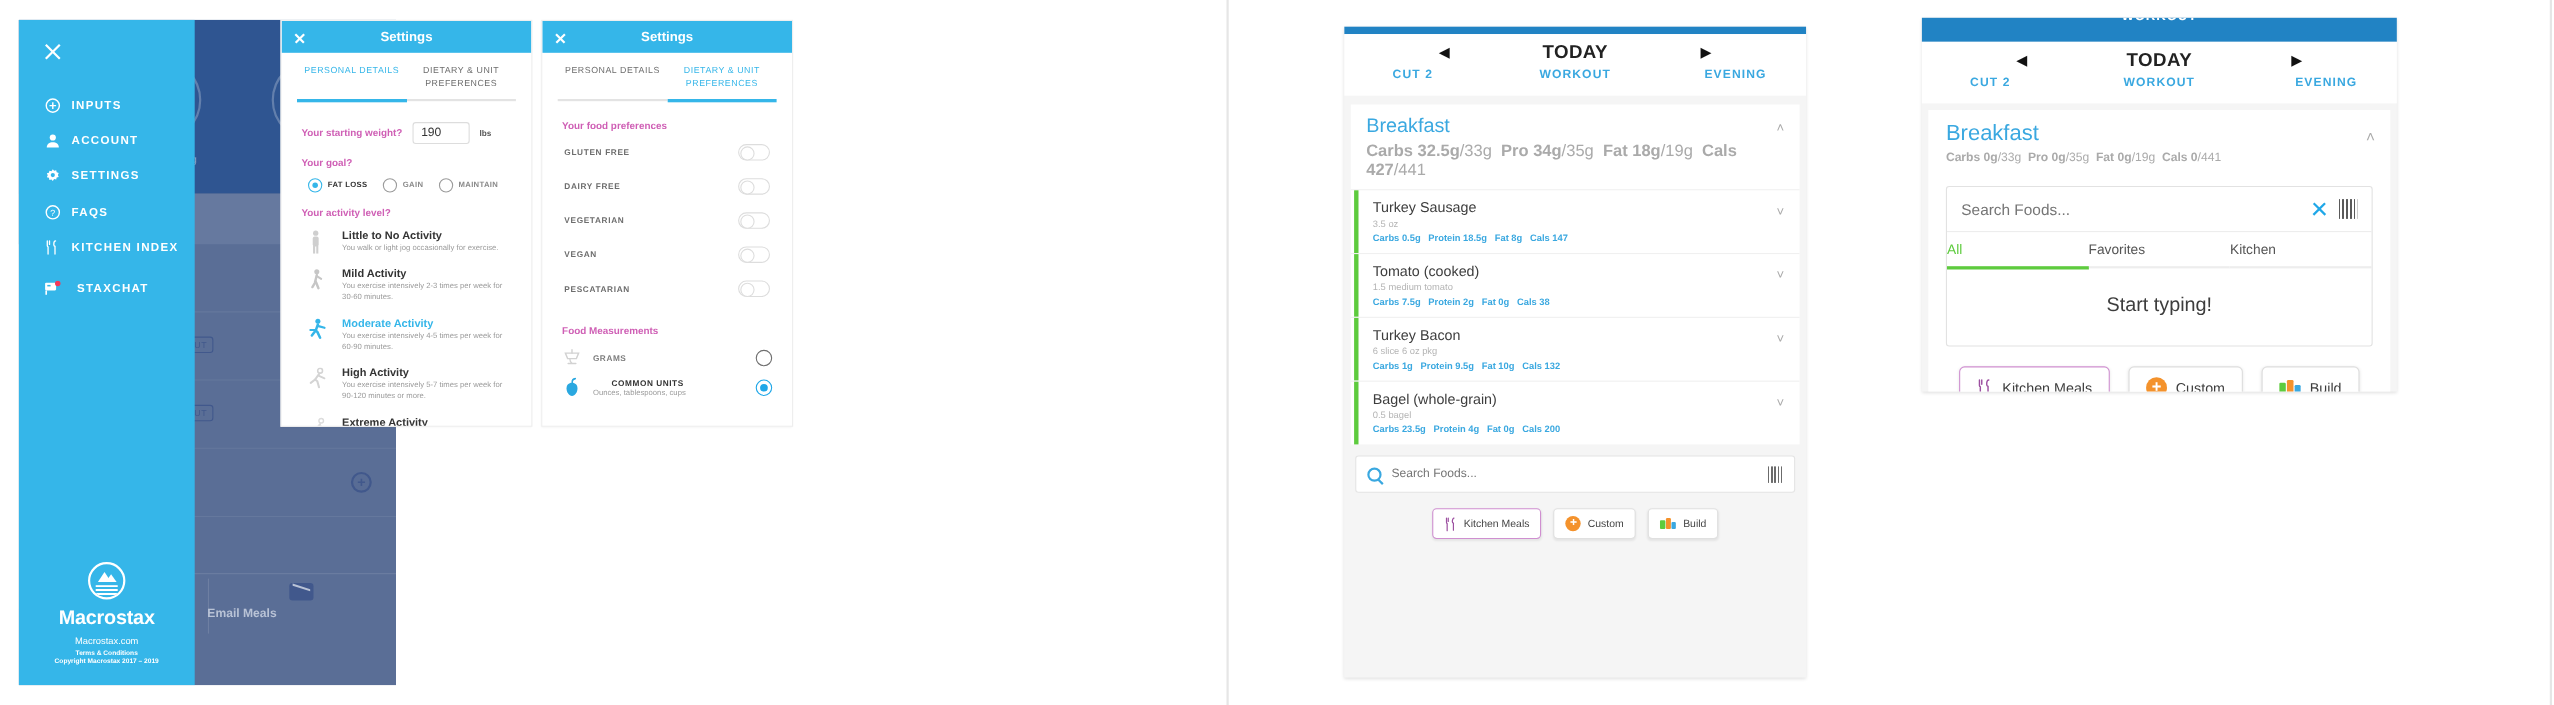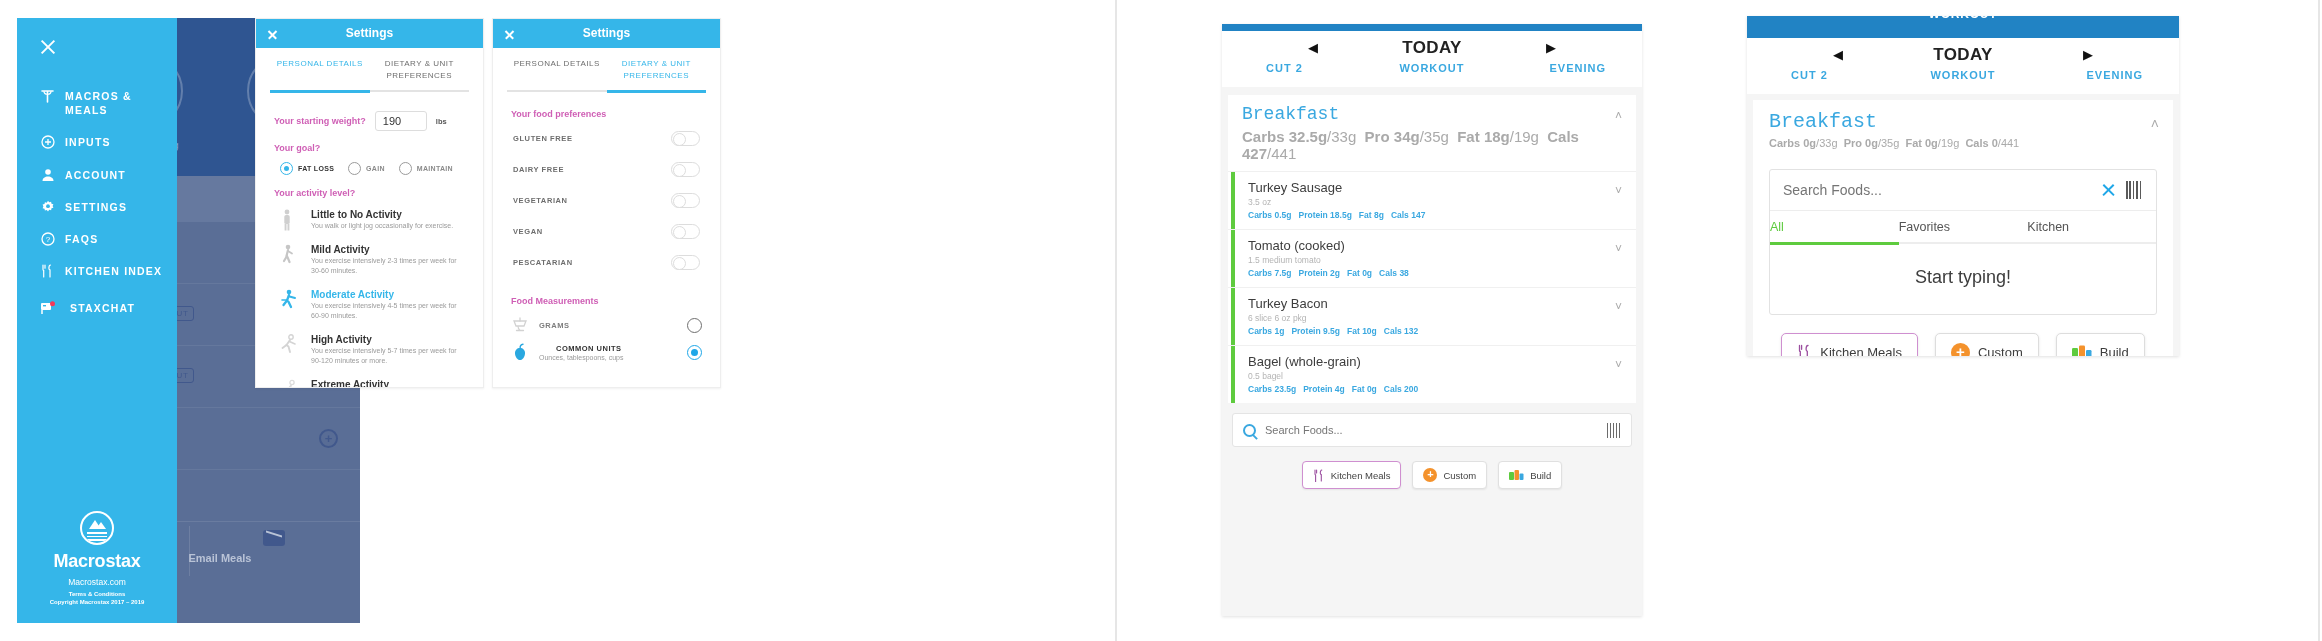--- a/index.html
+++ b/index.html
@@ -249,15 +249,6 @@
       <div class="drawer-close"></div>
       <div class="dnav">
 
-        <div class="dnav-item">
-          <span class="dnav-ic">
-            <svg width="13" height="14" viewBox="0 0 13 14">
-                <path d="M1 2h11M6.5 2v11" stroke="#fff" stroke-width="1.6" fill="none" stroke-linecap="round"></path>
-                <path d="M3 2.2c0 2 1.5 3 3.5 3s3.5-1 3.5-3" stroke="#fff" stroke-width="1.3" fill="none"></path>
-              </svg>
-          </span>
-          <span class="dnav-lbl">MACROS &amp; MEALS</span>
-        </div>
 
         <div class="dnav-item">
           <span class="dnav-ic">

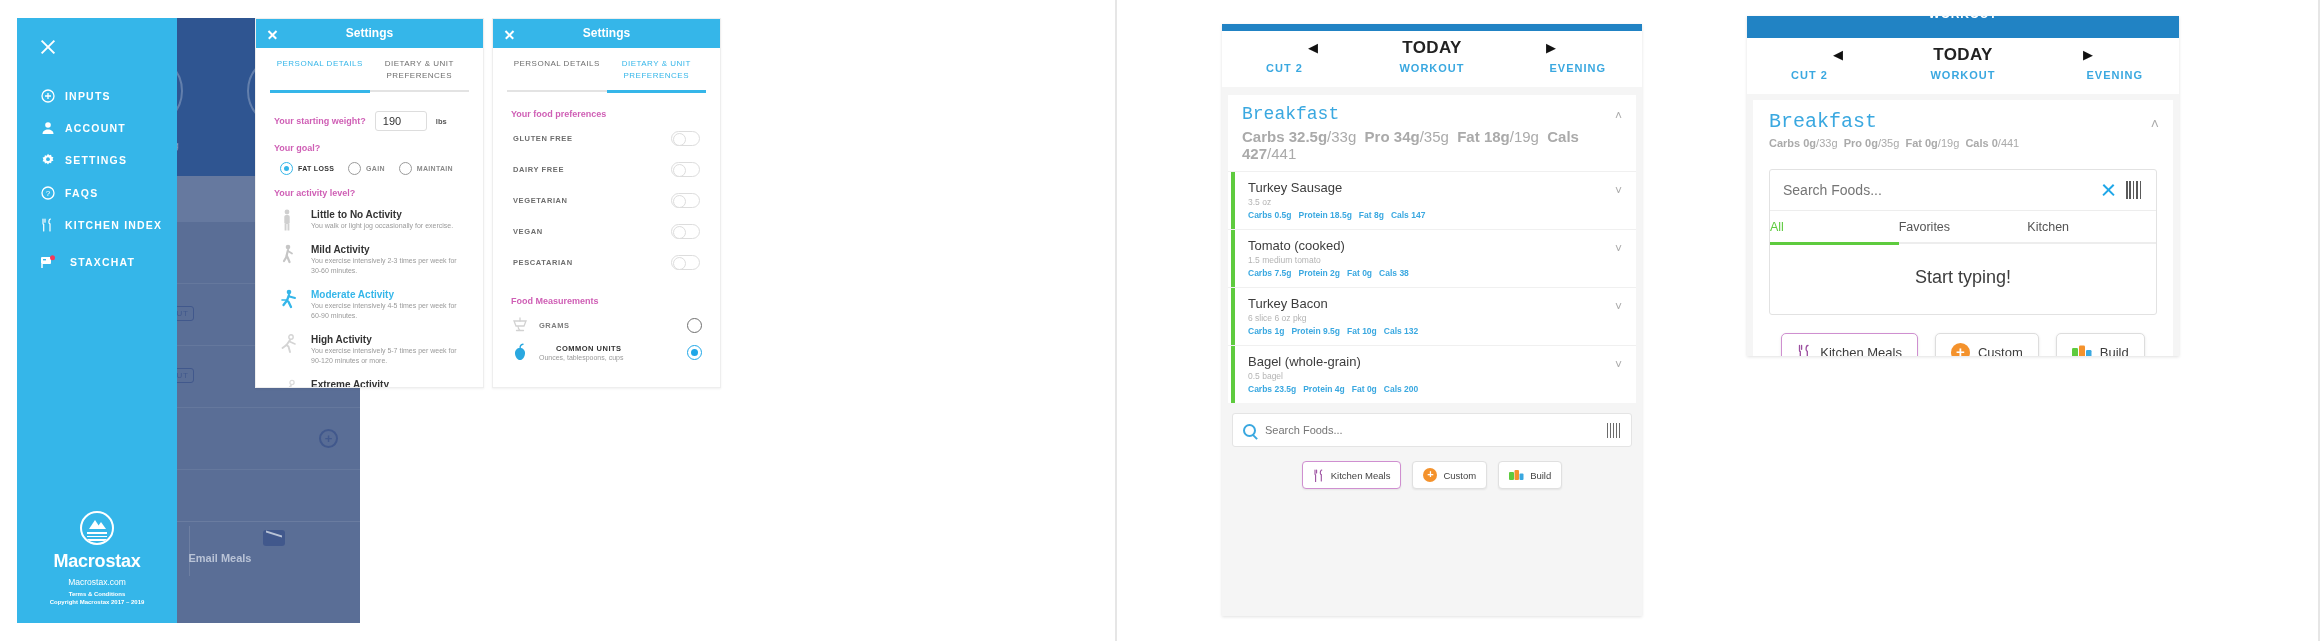--- a/index.html
+++ b/index.html
@@ -136,7 +136,7 @@
   .tnav .sub.l { left:44px; } .tnav .sub.c { left:0; right:0; text-align:center; } .tnav .sub.r { right:36px; }
   .mealcard { background:#fff; margin:8px 6px 0; position:relative; }
   .mealhdr { padding:9px 12px 9px 14px; position:relative; }
-  .meal-name { font-size:18px; color:#3aa8e0;font-family:Liberation Mono, monospace; }
+  .meal-name { font-size:18px; color:#3aa8e0; }
   .meal-macros { margin-top:4px; font-size:15px; }
   .meal-macros b { color:#3aa8e0; font-weight:700; }
   .meal-macros span { color:#aaa; }

